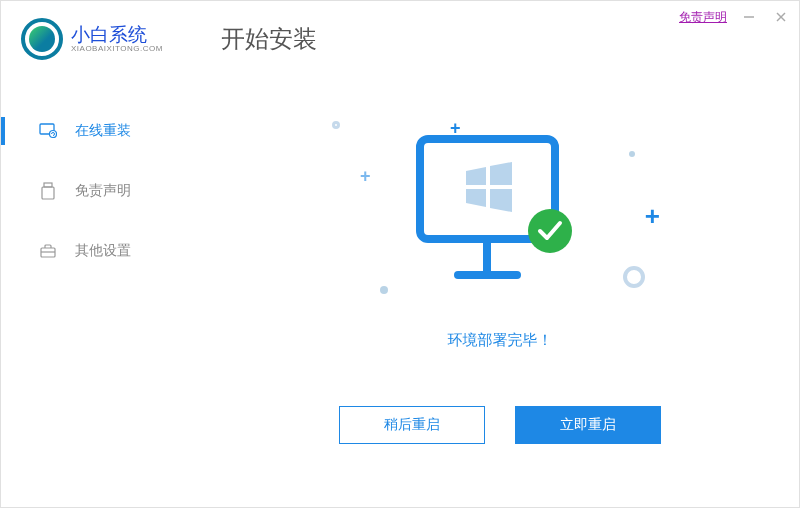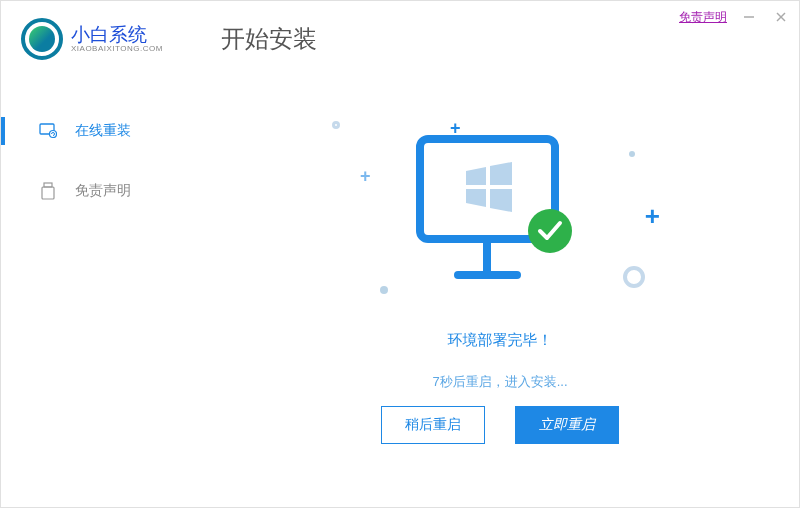--- a/index.html
+++ b/index.html
@@ -257,6 +257,16 @@
           </svg>
       </span>
       <span>免责声明</span>
+    </div>
+    <div class="sidebar-item">
+      <span class="sidebar-icon">
+        <svg width="16" height="14" viewBox="0 0 16 14">
+            <rect x="1" y="4" width="14" height="9" rx="1" fill="none" stroke="#999" stroke-width="1.2"></rect>
+            <path d="M5 4 V2 a1 1 0 0 1 1 -1 h4 a1 1 0 0 1 1 1 V4" fill="none" stroke="#999" stroke-width="1.2"></path>
+            <line x1="1" y1="8" x2="15" y2="8" stroke="#999" stroke-width="1.2"></line>
+          </svg>
+      </span>
+      <span>其他设置</span>
     </div>
   </div>
 

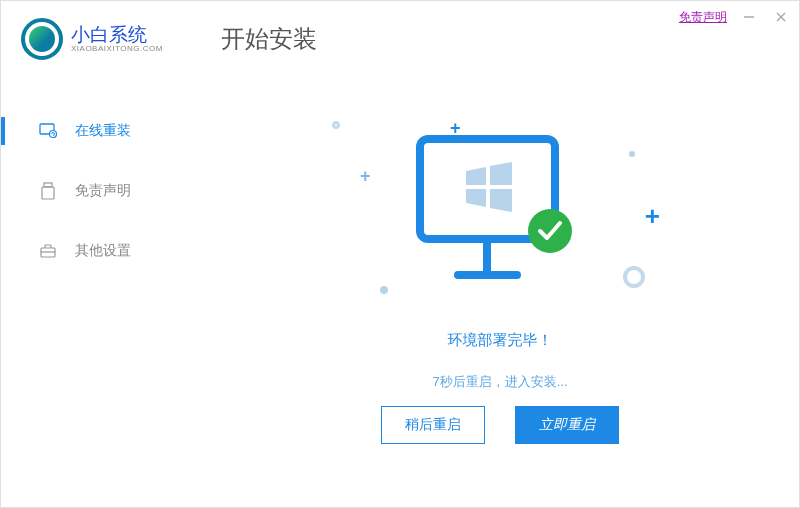--- a/index.html
+++ b/index.html
@@ -298,7 +298,6 @@
 
     <div class="status-text">
       <div class="status-main">环境部署完毕！</div>
-      <div class="status-sub">7秒后重启，进入安装...</div>
     </div>
 
     <div class="buttons">

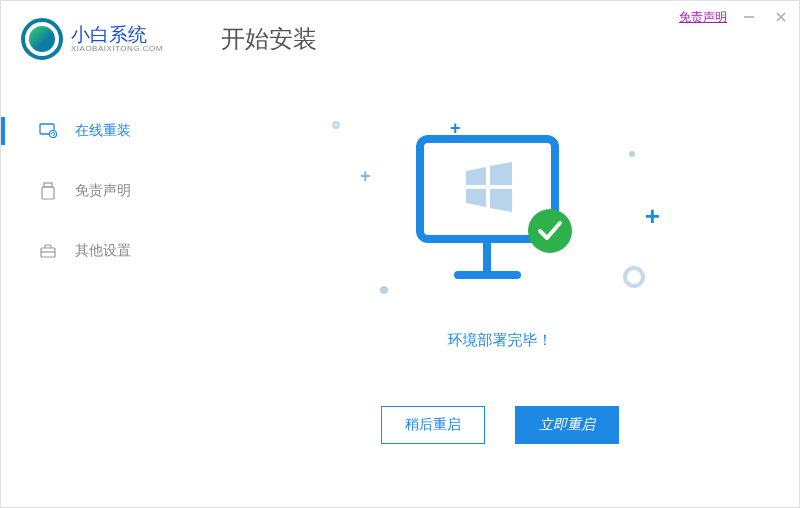--- a/index.html
+++ b/index.html
@@ -187,7 +187,7 @@
       gap: 30px;
     }
     .btn {
-      width: 104px;
+      width: 146px;
       height: 38px;
       display: flex;
       align-items: center;

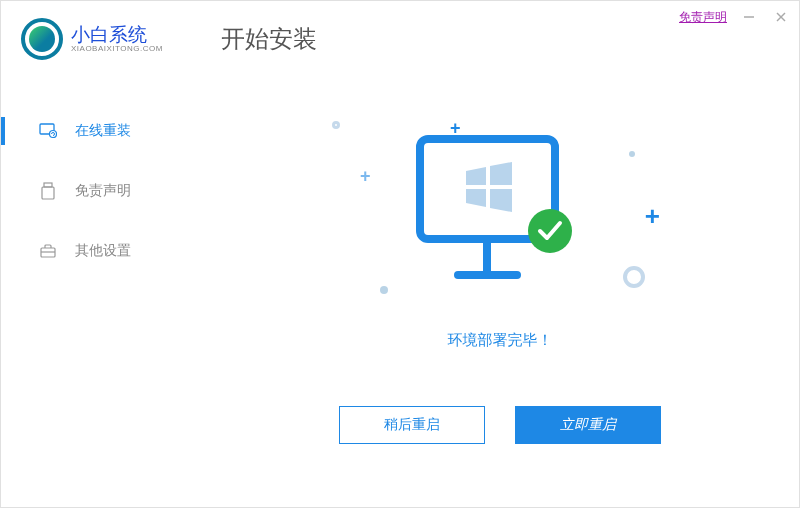--- a/index.html
+++ b/index.html
@@ -204,7 +204,6 @@
       background: #1e88e5;
       color: #fff;
       border: 1px solid #1e88e5;
-      font-style: italic;
     }
   </style>
 </head>

